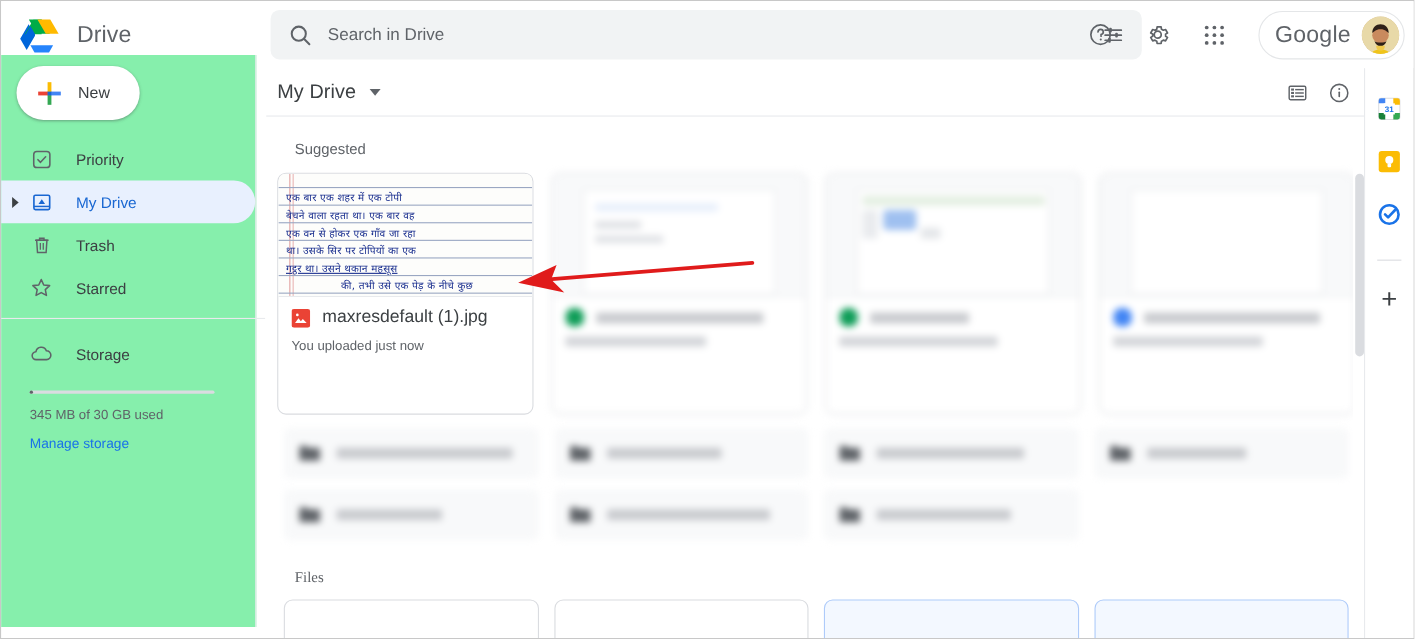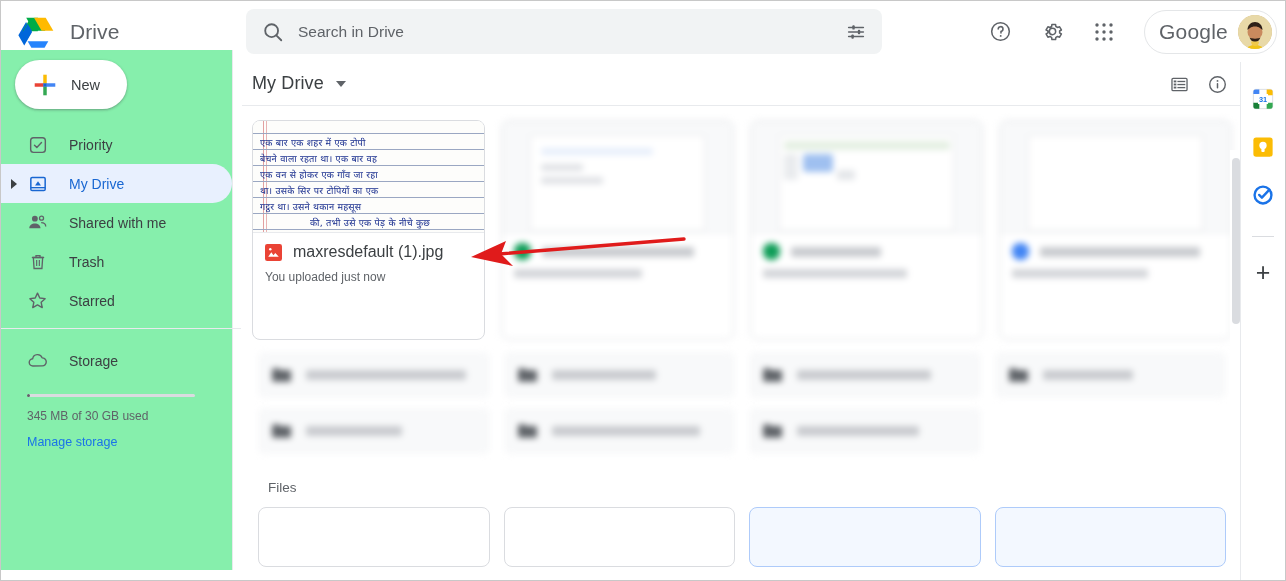--- a/index.html
+++ b/index.html
@@ -38,7 +38,7 @@
 
   .searchwrap {
     position: absolute; left: 245px; top: 8px;
-    width: 636px; height: 45px;
+    width: 792px; height: 45px;
     background: #f1f3f4;
     border-radius: 8px;
     display: flex; align-items: center;

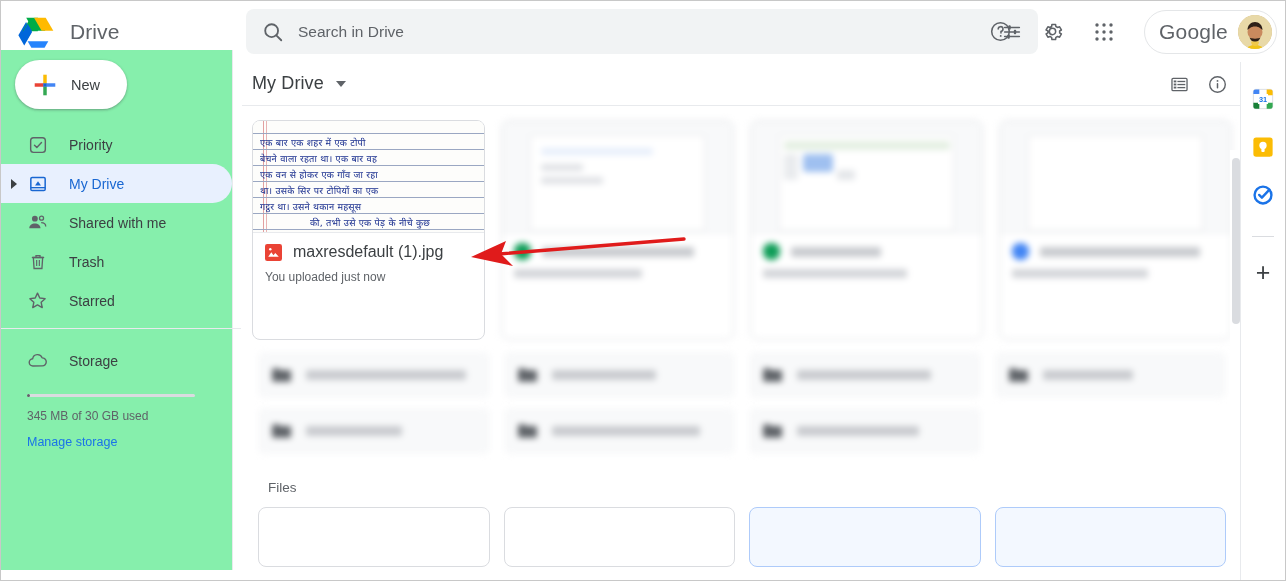--- a/index.html
+++ b/index.html
@@ -518,6 +518,7 @@
 
     <div class="scroll-area">
 
+      <div class="section-title">Suggested</div>
 
       <div class="sugg-row">
 

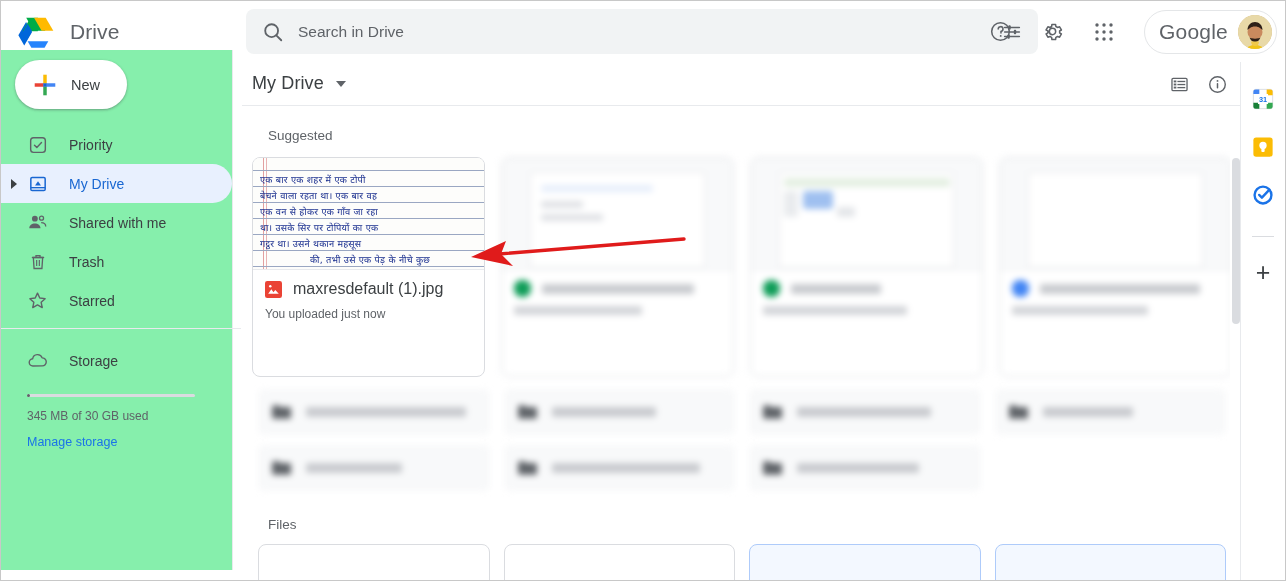--- a/index.html
+++ b/index.html
@@ -433,17 +433,6 @@
         <span class="nav-label">My Drive</span>
       </div>
 
-      <div class="navitem">
-        <span class="nav-ico">
-          <svg width="21" height="21" viewBox="0 0 24 24" fill="#5f6368">
-            <circle cx="9" cy="7.6" r="3.3"></circle>
-            <path d="M2.6 18.6c0-3.4 2.9-5.4 6.4-5.4s6.4 2 6.4 5.4z"></path>
-            <circle cx="16.6" cy="7" r="2.3" fill="none" stroke="#5f6368" stroke-width="1.5"></circle>
-            <path d="M16.2 12.2c2.8 0 5.2 1.6 5.2 4.4" fill="none" stroke="#5f6368" stroke-width="1.5"></path>
-          </svg>
-        </span>
-        <span class="nav-label">Shared with me</span>
-      </div>
 
 
       <div class="navitem">

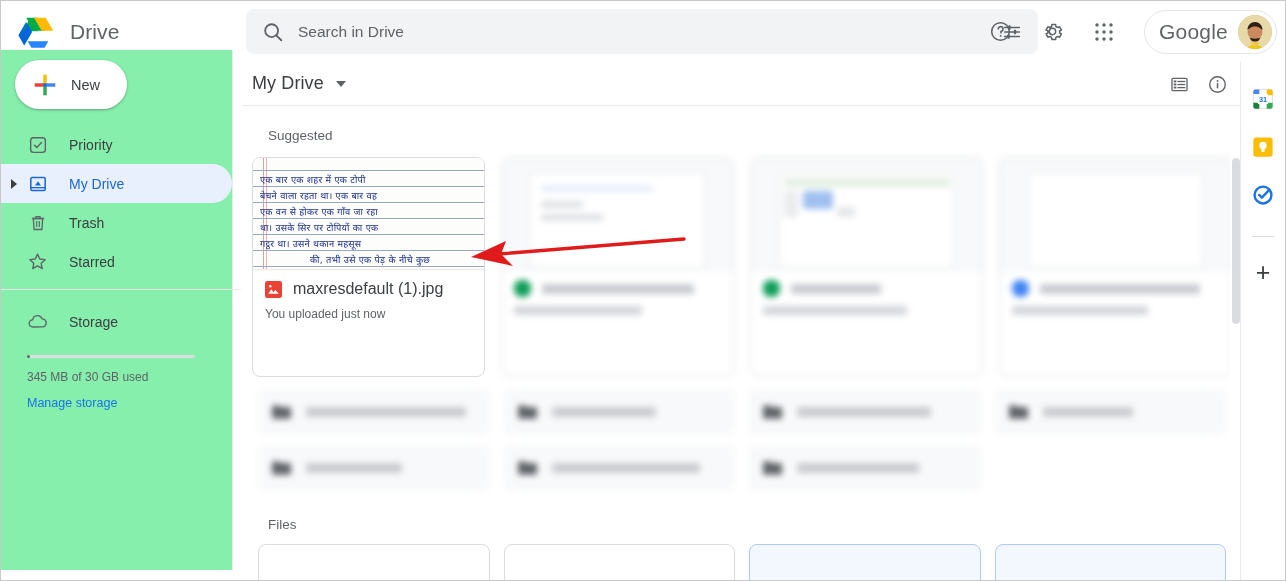--- a/index.html
+++ b/index.html
@@ -527,7 +527,7 @@
               <div class="hw-text" style="top:31px;">बेचने वाला रहता था। एक बार वह</div>
               <div class="hw-text" style="top:47px;">एक वन से होकर एक गाँव जा रहा</div>
               <div class="hw-text" style="top:63px;">था। उसके सिर पर टोपियों का एक</div>
-              <div class="hw-text" style="top:79px;">गट्ठर था। उसने थकान महसूस</div>
+              <div class="hw-text" style="top:79px;text-decoration:underline;">गट्ठर था। उसने थकान महसूस</div>
               <div class="hw-text" style="top:95px;text-align:center;">की, तभी उसे एक पेड़ के नीचे कुछ</div>
             </div>
           </div>

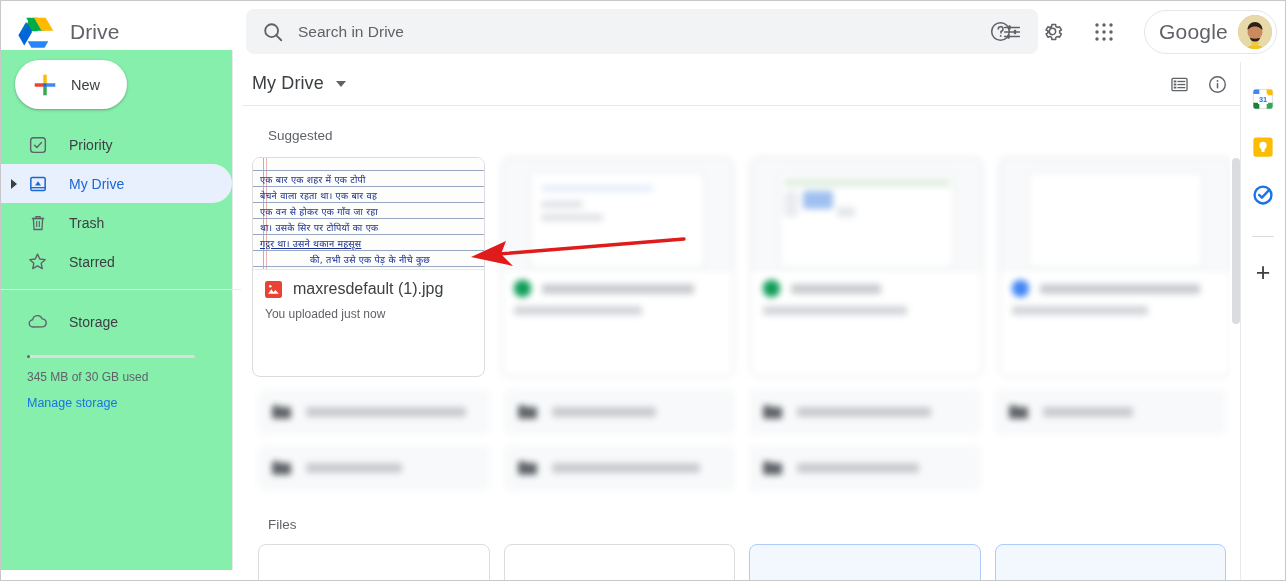--- a/index.html
+++ b/index.html
@@ -648,7 +648,7 @@
         <div style="height:46px;"></div>
       </div>
 
-      <div class="section-title" style="margin:26px 0 0 26px;">Files</div>
+      <div class="section-title" style="margin:26px 0 0 26px;font-family:Liberation Serif, serif;">Files</div>
       <div class="files-grid">
         <div class="file-card"></div>
         <div class="file-card"></div>

